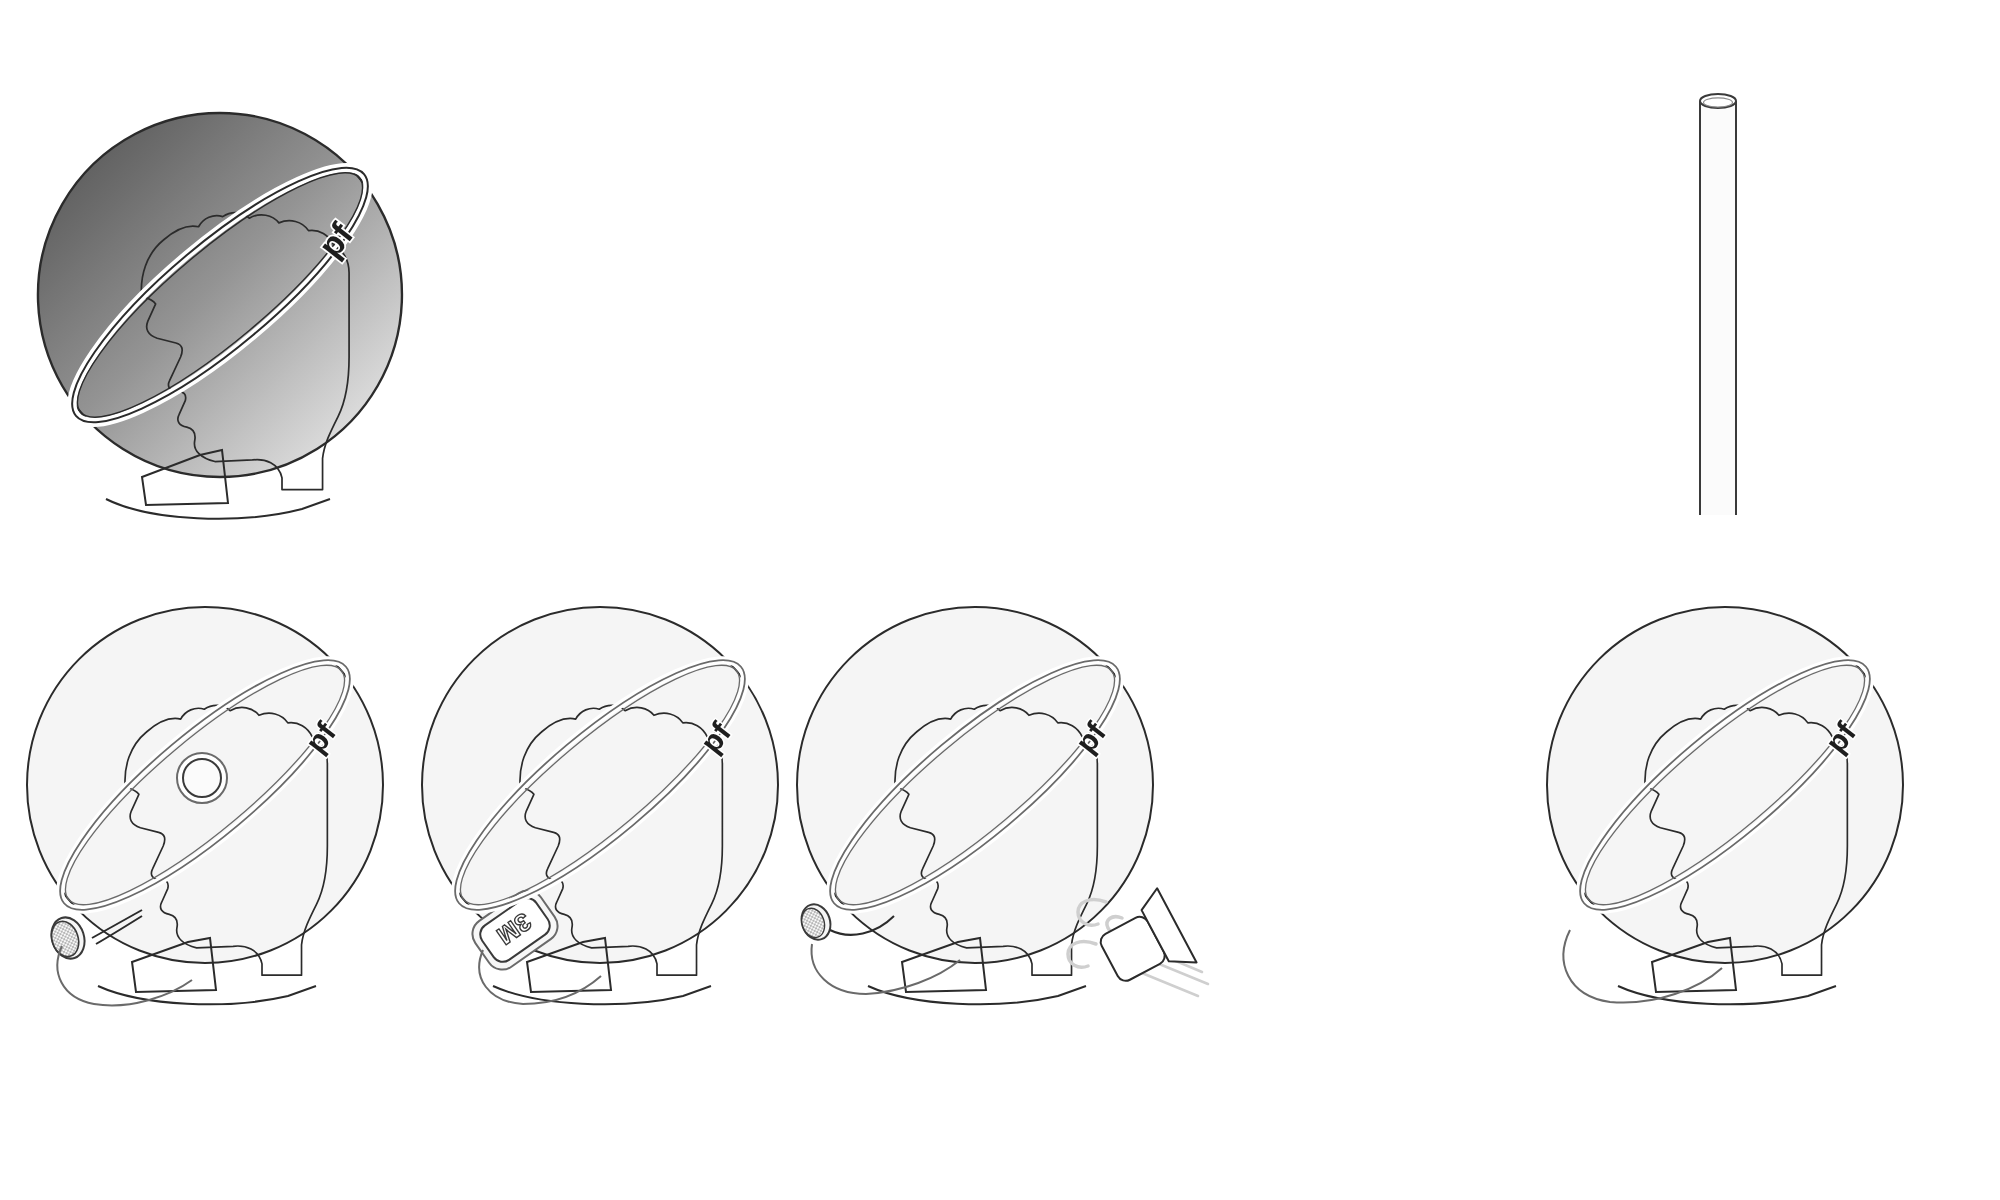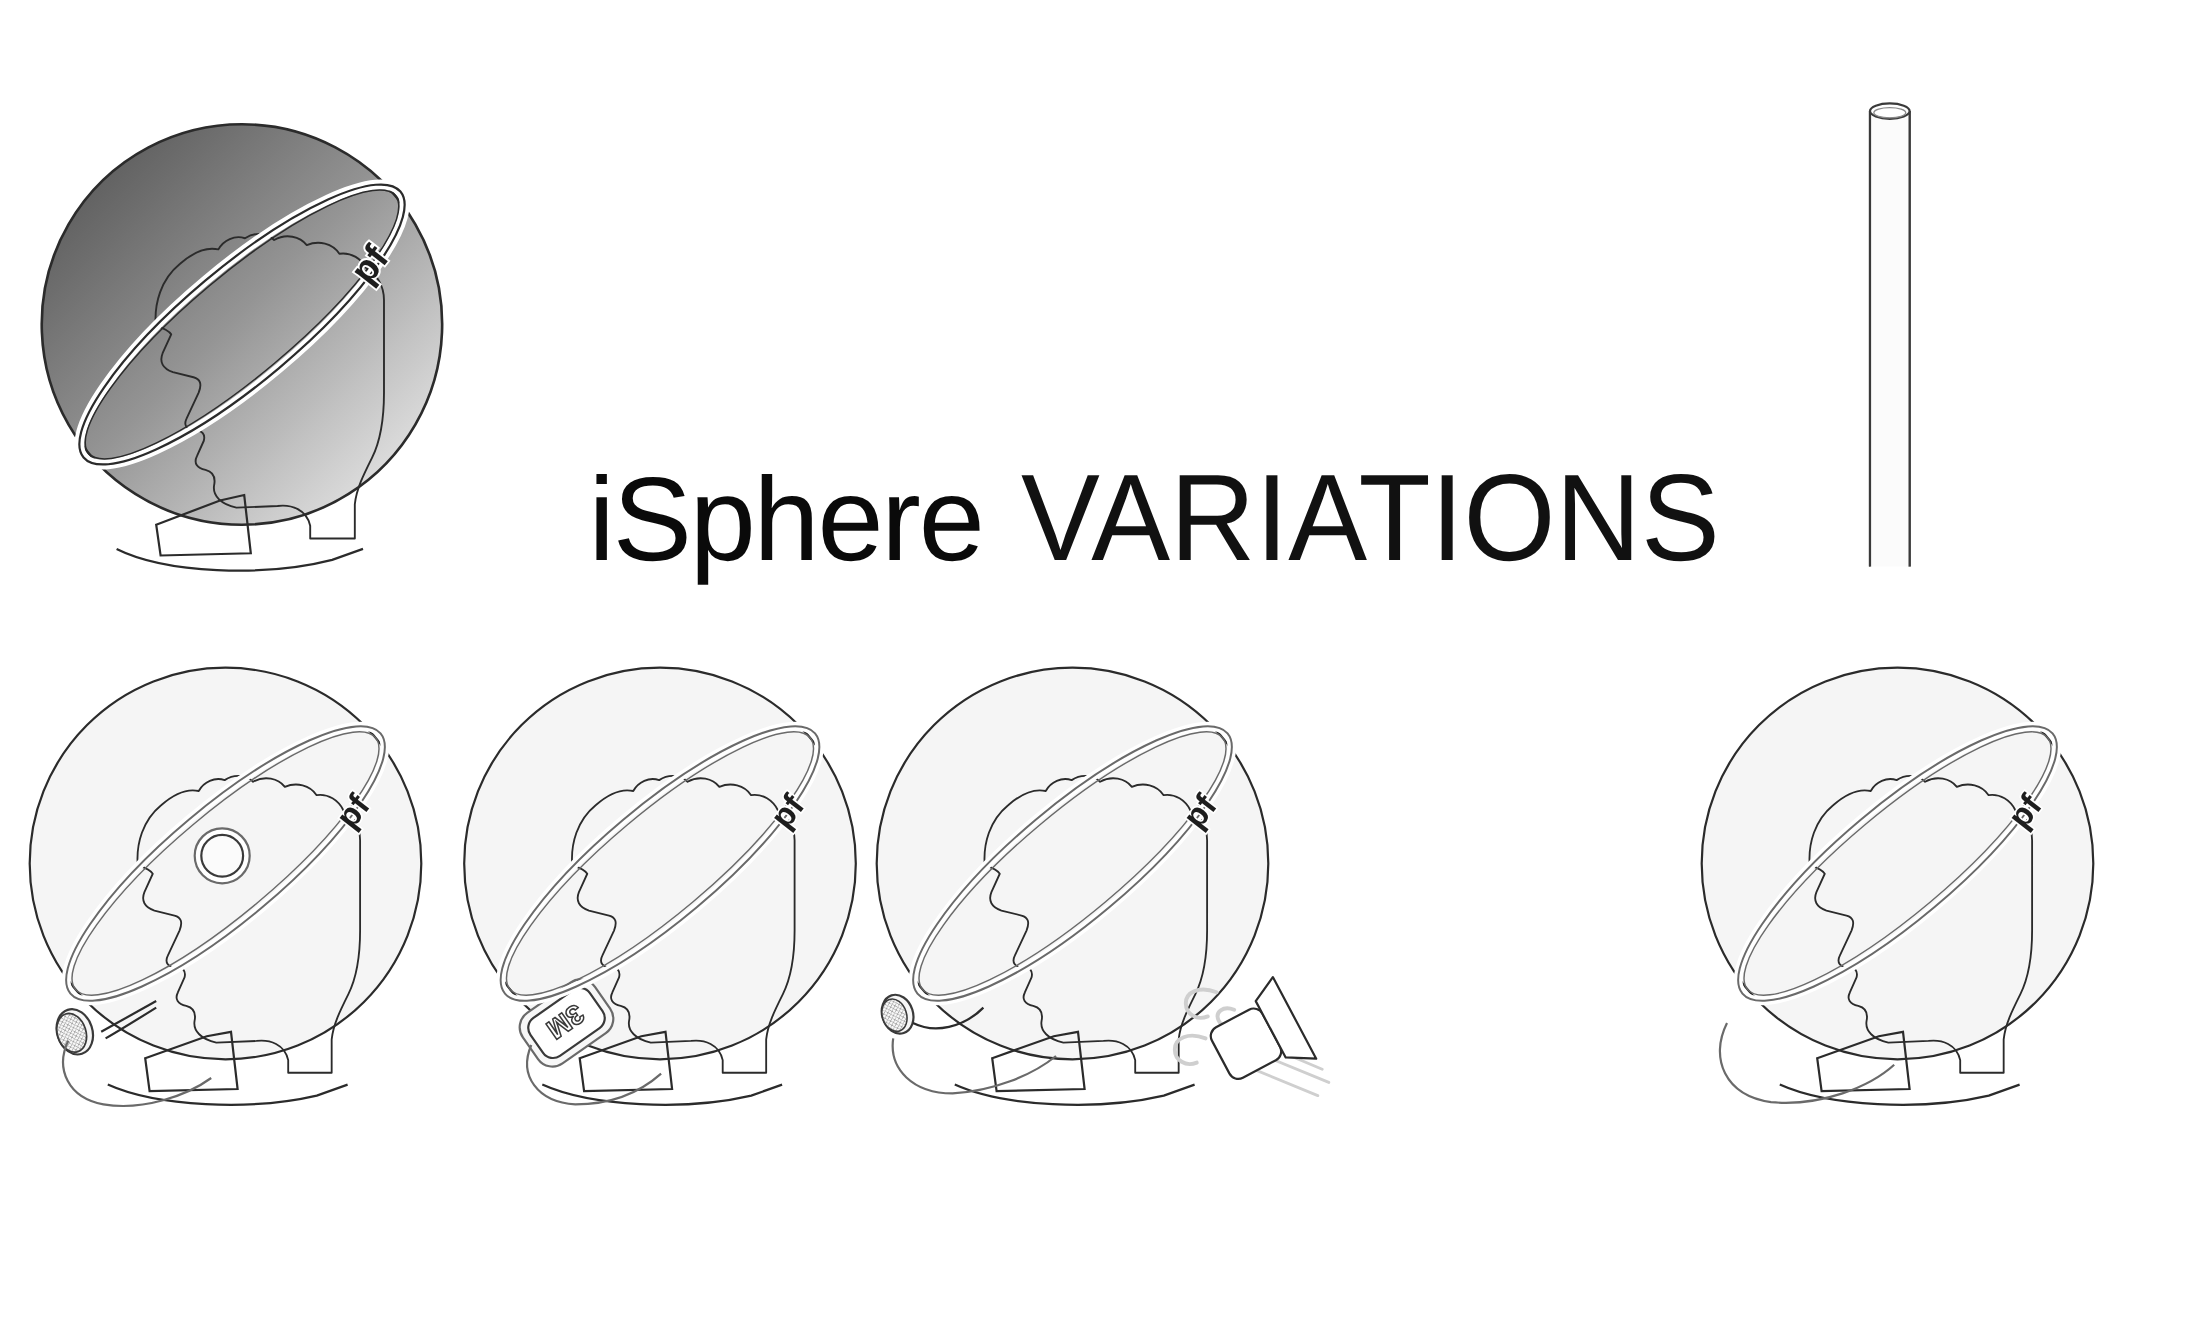--- a/index.html
+++ b/index.html
@@ -75,10 +75,6 @@
 
 <div id="stage">
 
-  <div class="title-block">
-    <span class="title-a">iSphere</span>
-    <span class="title-b">VARIATIONS</span>
-  </div>
 
   <svg width="0" height="0" style="position:absolute">
     <defs>

